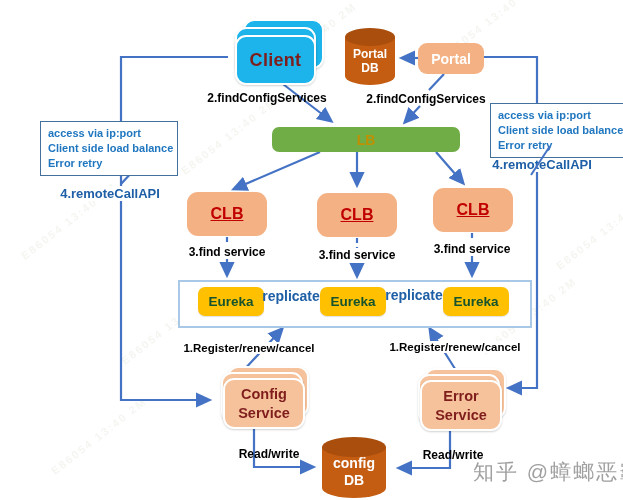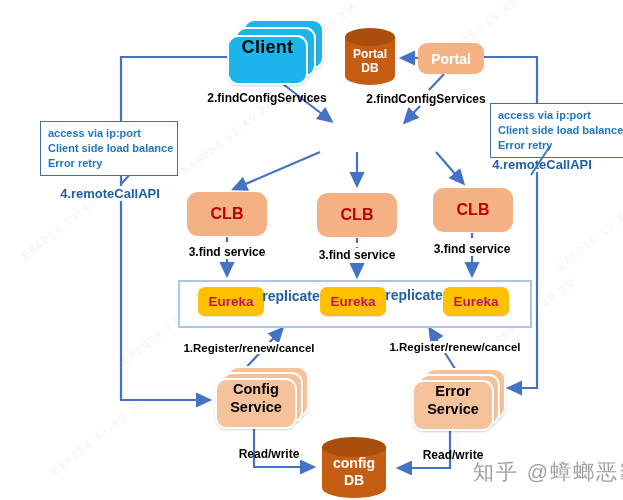--- a/index.html
+++ b/index.html
@@ -19,8 +19,8 @@
   }
   .client-box{background:#1CB4EA;width:77px;height:46px;}
   .svc-box{background:#F6C29B;width:78px;height:47px;}
-  .stack .front{display:flex;justify-content:center;
-    text-align:center;color:#000000;font-weight:600;}
+  .stack .front{display:flex;align-items:center;justify-content:center;
+    text-align:center;color:#7f1d1d;font-weight:600;margin-left:8px;}
   .client-label{font-size:18px;letter-spacing:.3px;}
   .svc-label{font-size:14.5px;line-height:1.25;}
 

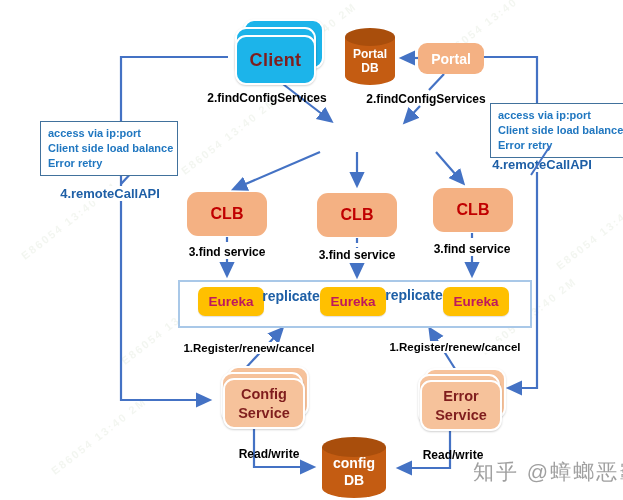--- a/index.html
+++ b/index.html
@@ -132,6 +132,9 @@
     <span>Portal</span>
   </div>
 
+  <div class="node lb" style="left:272px;top:127px;width:188px;height:25px;">
+    <span>LB</span>
+  </div>
 
   <div class="node clb" style="left:187px;top:192px;width:80px;height:44px;">
     <span>CLB</span>

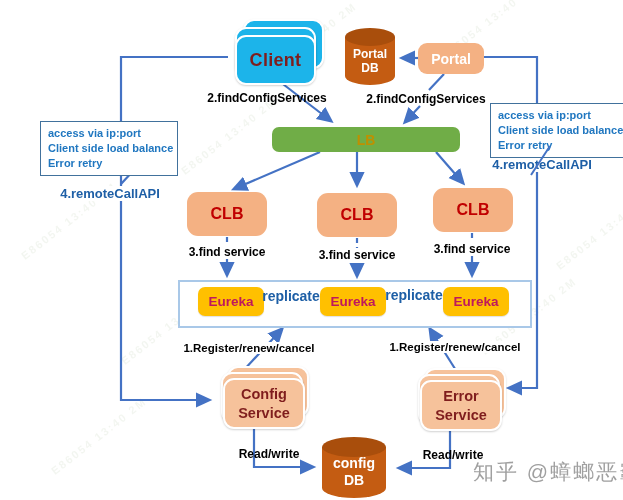--- a/index.html
+++ b/index.html
@@ -29,7 +29,7 @@
     border-radius:9px;z-index:3;}
   .portal{background:#F4B183;color:#fff;font-size:14px;font-weight:600;}
   .lb{background:#70AD47;color:#BF9000;font-weight:700;font-size:14px;border-radius:7px;}
-  .clb{background:#F4B183;color:#C00000;font-weight:700;font-size:16px;border-radius:11px;}
+  .clb{background:#F4B183;color:#C00000;font-weight:700;font-size:16px;border-radius:11px;text-decoration:underline;}
   .eureka{background:#FFC000;color:#be185d;font-weight:600;font-size:13.5px;border-radius:7px;
     box-shadow:0 1px 1px rgba(0,0,0,.12);}
 

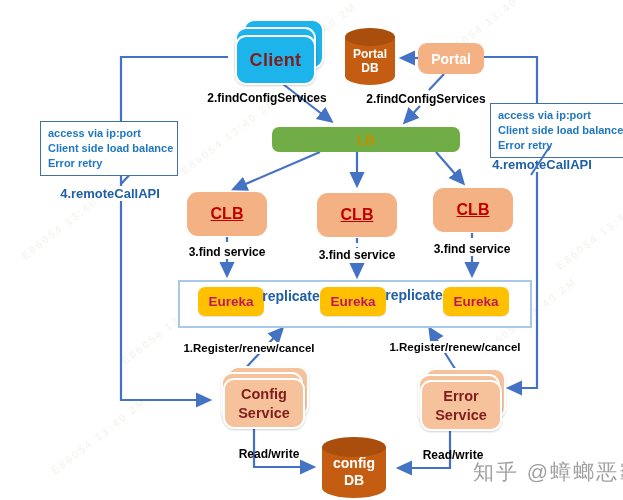--- a/index.html
+++ b/index.html
@@ -30,7 +30,7 @@
   .portal{background:#F4B183;color:#fff;font-size:14px;font-weight:600;}
   .lb{background:#70AD47;color:#BF9000;font-weight:700;font-size:14px;border-radius:7px;}
   .clb{background:#F4B183;color:#C00000;font-weight:700;font-size:16px;border-radius:11px;text-decoration:underline;}
-  .eureka{background:#FFC000;color:#be185d;font-weight:600;font-size:13.5px;border-radius:7px;
+  .eureka{background:#FFC000;color:#14532d;font-weight:600;font-size:13.5px;border-radius:7px;
     box-shadow:0 1px 1px rgba(0,0,0,.12);}
 
   .eureka-wrap{position:absolute;left:178px;top:280px;width:350px;height:44px;

